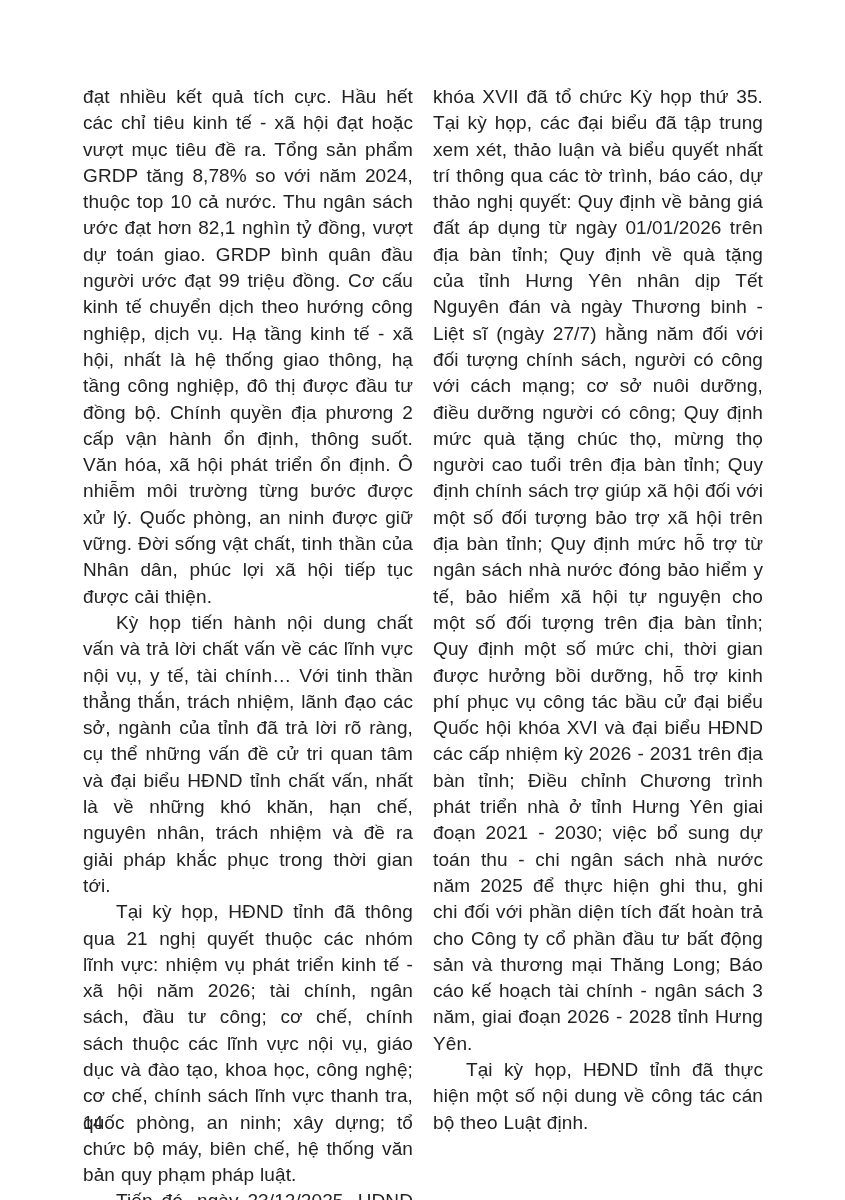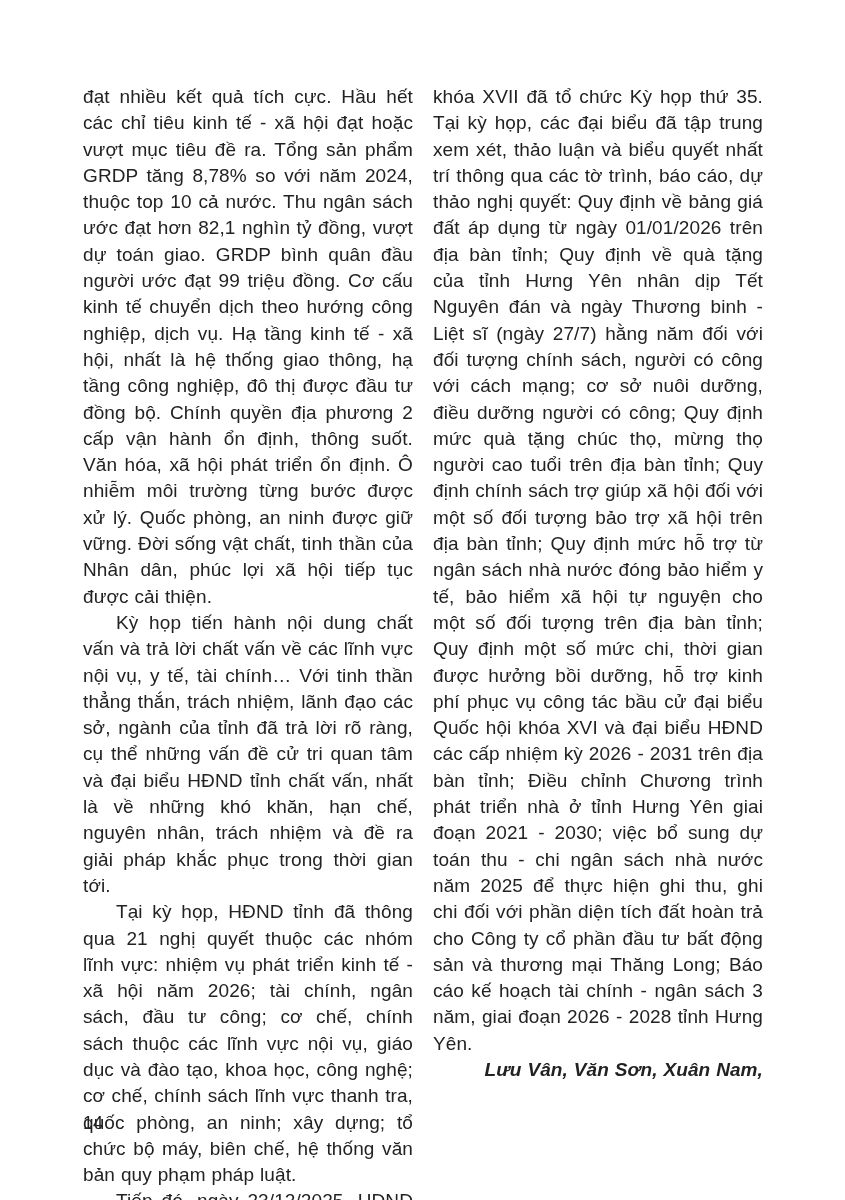--- a/index.html
+++ b/index.html
@@ -70,6 +70,7 @@
 
     <div class="col">
       <p>khóa XVII đã tổ chức Kỳ họp thứ 35. Tại kỳ họp, các đại biểu đã tập trung xem xét, thảo luận và biểu quyết nhất trí thông qua các tờ trình, báo cáo, dự thảo nghị quyết: Quy định về bảng giá đất áp dụng từ ngày 01/01/2026 trên địa bàn tỉnh; Quy định về quà tặng của tỉnh Hưng Yên nhân dịp Tết Nguyên đán và ngày Thương binh - Liệt sĩ (ngày 27/7) hằng năm đối với đối tượng chính sách, người có công với cách mạng; cơ sở nuôi dưỡng, điều dưỡng người có công; Quy định mức quà tặng chúc thọ, mừng thọ người cao tuổi trên địa bàn tỉnh; Quy định chính sách trợ giúp xã hội đối với một số đối tượng bảo trợ xã hội trên địa bàn tỉnh; Quy định mức hỗ trợ từ ngân sách nhà nước đóng bảo hiểm y tế, bảo hiểm xã hội tự nguyện cho một số đối tượng trên địa bàn tỉnh; Quy định một số mức chi, thời gian được hưởng bồi dưỡng, hỗ trợ kinh phí phục vụ công tác bầu cử đại biểu Quốc hội khóa XVI và đại biểu HĐND các cấp nhiệm kỳ 2026 - 2031 trên địa bàn tỉnh; Điều chỉnh Chương trình phát triển nhà ở tỉnh Hưng Yên giai đoạn 2021 - 2030; việc bổ sung dự toán thu - chi ngân sách nhà nước năm 2025 để thực hiện ghi thu, ghi chi đối với phần diện tích đất hoàn trả cho Công ty cổ phần đầu tư bất động sản và thương mại Thăng Long; Báo cáo kế hoạch tài chính - ngân sách 3 năm, giai đoạn 2026 - 2028 tỉnh Hưng Yên.</p>
+      <p class="indent">Tại kỳ họp, HĐND tỉnh đã thực hiện một số nội dung về công tác cán bộ theo Luật định.</p>
       <p class="signature">Lưu Vân, Văn Sơn, Xuân Nam,</p>
     </div>
 

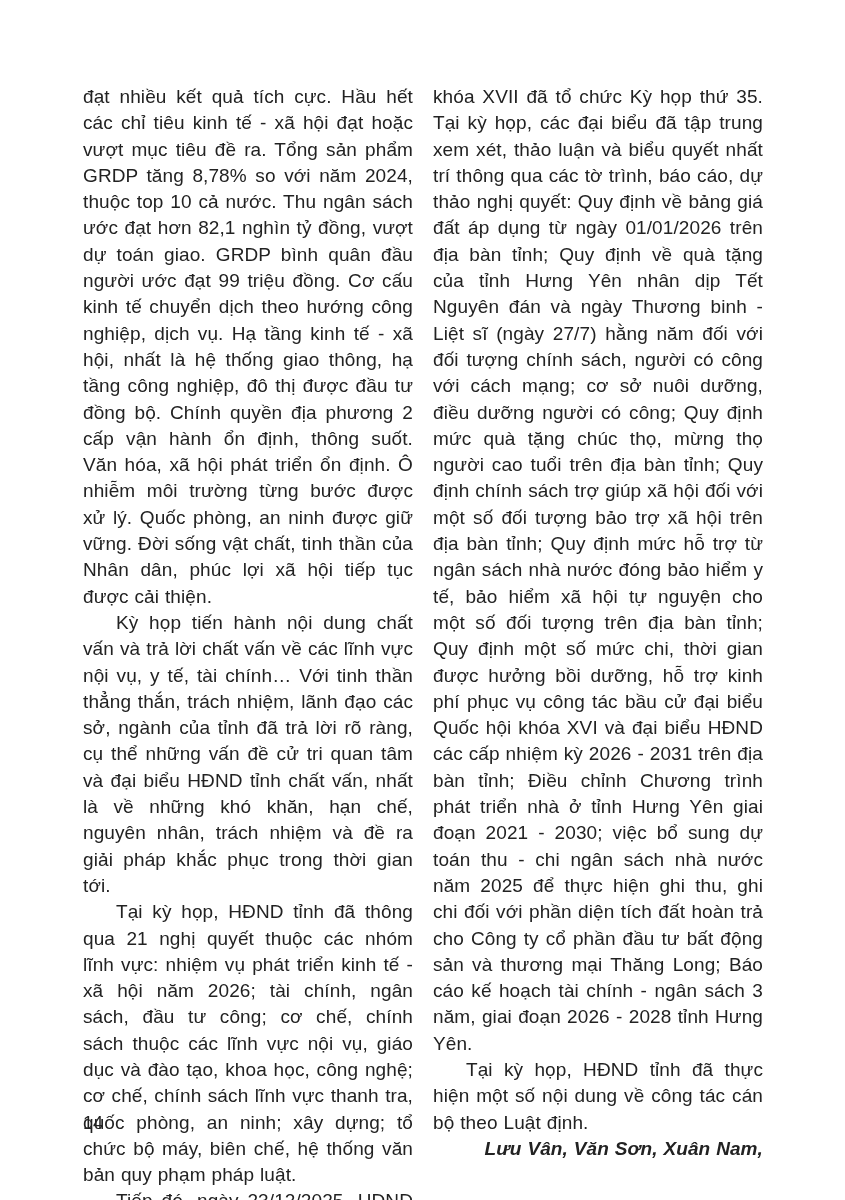--- a/index.html
+++ b/index.html
@@ -71,7 +71,6 @@
     <div class="col">
       <p>khóa XVII đã tổ chức Kỳ họp thứ 35. Tại kỳ họp, các đại biểu đã tập trung xem xét, thảo luận và biểu quyết nhất trí thông qua các tờ trình, báo cáo, dự thảo nghị quyết: Quy định về bảng giá đất áp dụng từ ngày 01/01/2026 trên địa bàn tỉnh; Quy định về quà tặng của tỉnh Hưng Yên nhân dịp Tết Nguyên đán và ngày Thương binh - Liệt sĩ (ngày 27/7) hằng năm đối với đối tượng chính sách, người có công với cách mạng; cơ sở nuôi dưỡng, điều dưỡng người có công; Quy định mức quà tặng chúc thọ, mừng thọ người cao tuổi trên địa bàn tỉnh; Quy định chính sách trợ giúp xã hội đối với một số đối tượng bảo trợ xã hội trên địa bàn tỉnh; Quy định mức hỗ trợ từ ngân sách nhà nước đóng bảo hiểm y tế, bảo hiểm xã hội tự nguyện cho một số đối tượng trên địa bàn tỉnh; Quy định một số mức chi, thời gian được hưởng bồi dưỡng, hỗ trợ kinh phí phục vụ công tác bầu cử đại biểu Quốc hội khóa XVI và đại biểu HĐND các cấp nhiệm kỳ 2026 - 2031 trên địa bàn tỉnh; Điều chỉnh Chương trình phát triển nhà ở tỉnh Hưng Yên giai đoạn 2021 - 2030; việc bổ sung dự toán thu - chi ngân sách nhà nước năm 2025 để thực hiện ghi thu, ghi chi đối với phần diện tích đất hoàn trả cho Công ty cổ phần đầu tư bất động sản và thương mại Thăng Long; Báo cáo kế hoạch tài chính - ngân sách 3 năm, giai đoạn 2026 - 2028 tỉnh Hưng Yên.</p>
       <p class="indent">Tại kỳ họp, HĐND tỉnh đã thực hiện một số nội dung về công tác cán bộ theo Luật định.</p>
-      <p class="signature">Lưu Vân, Văn Sơn, Xuân Nam,</p>
     </div>
 
   </div>

